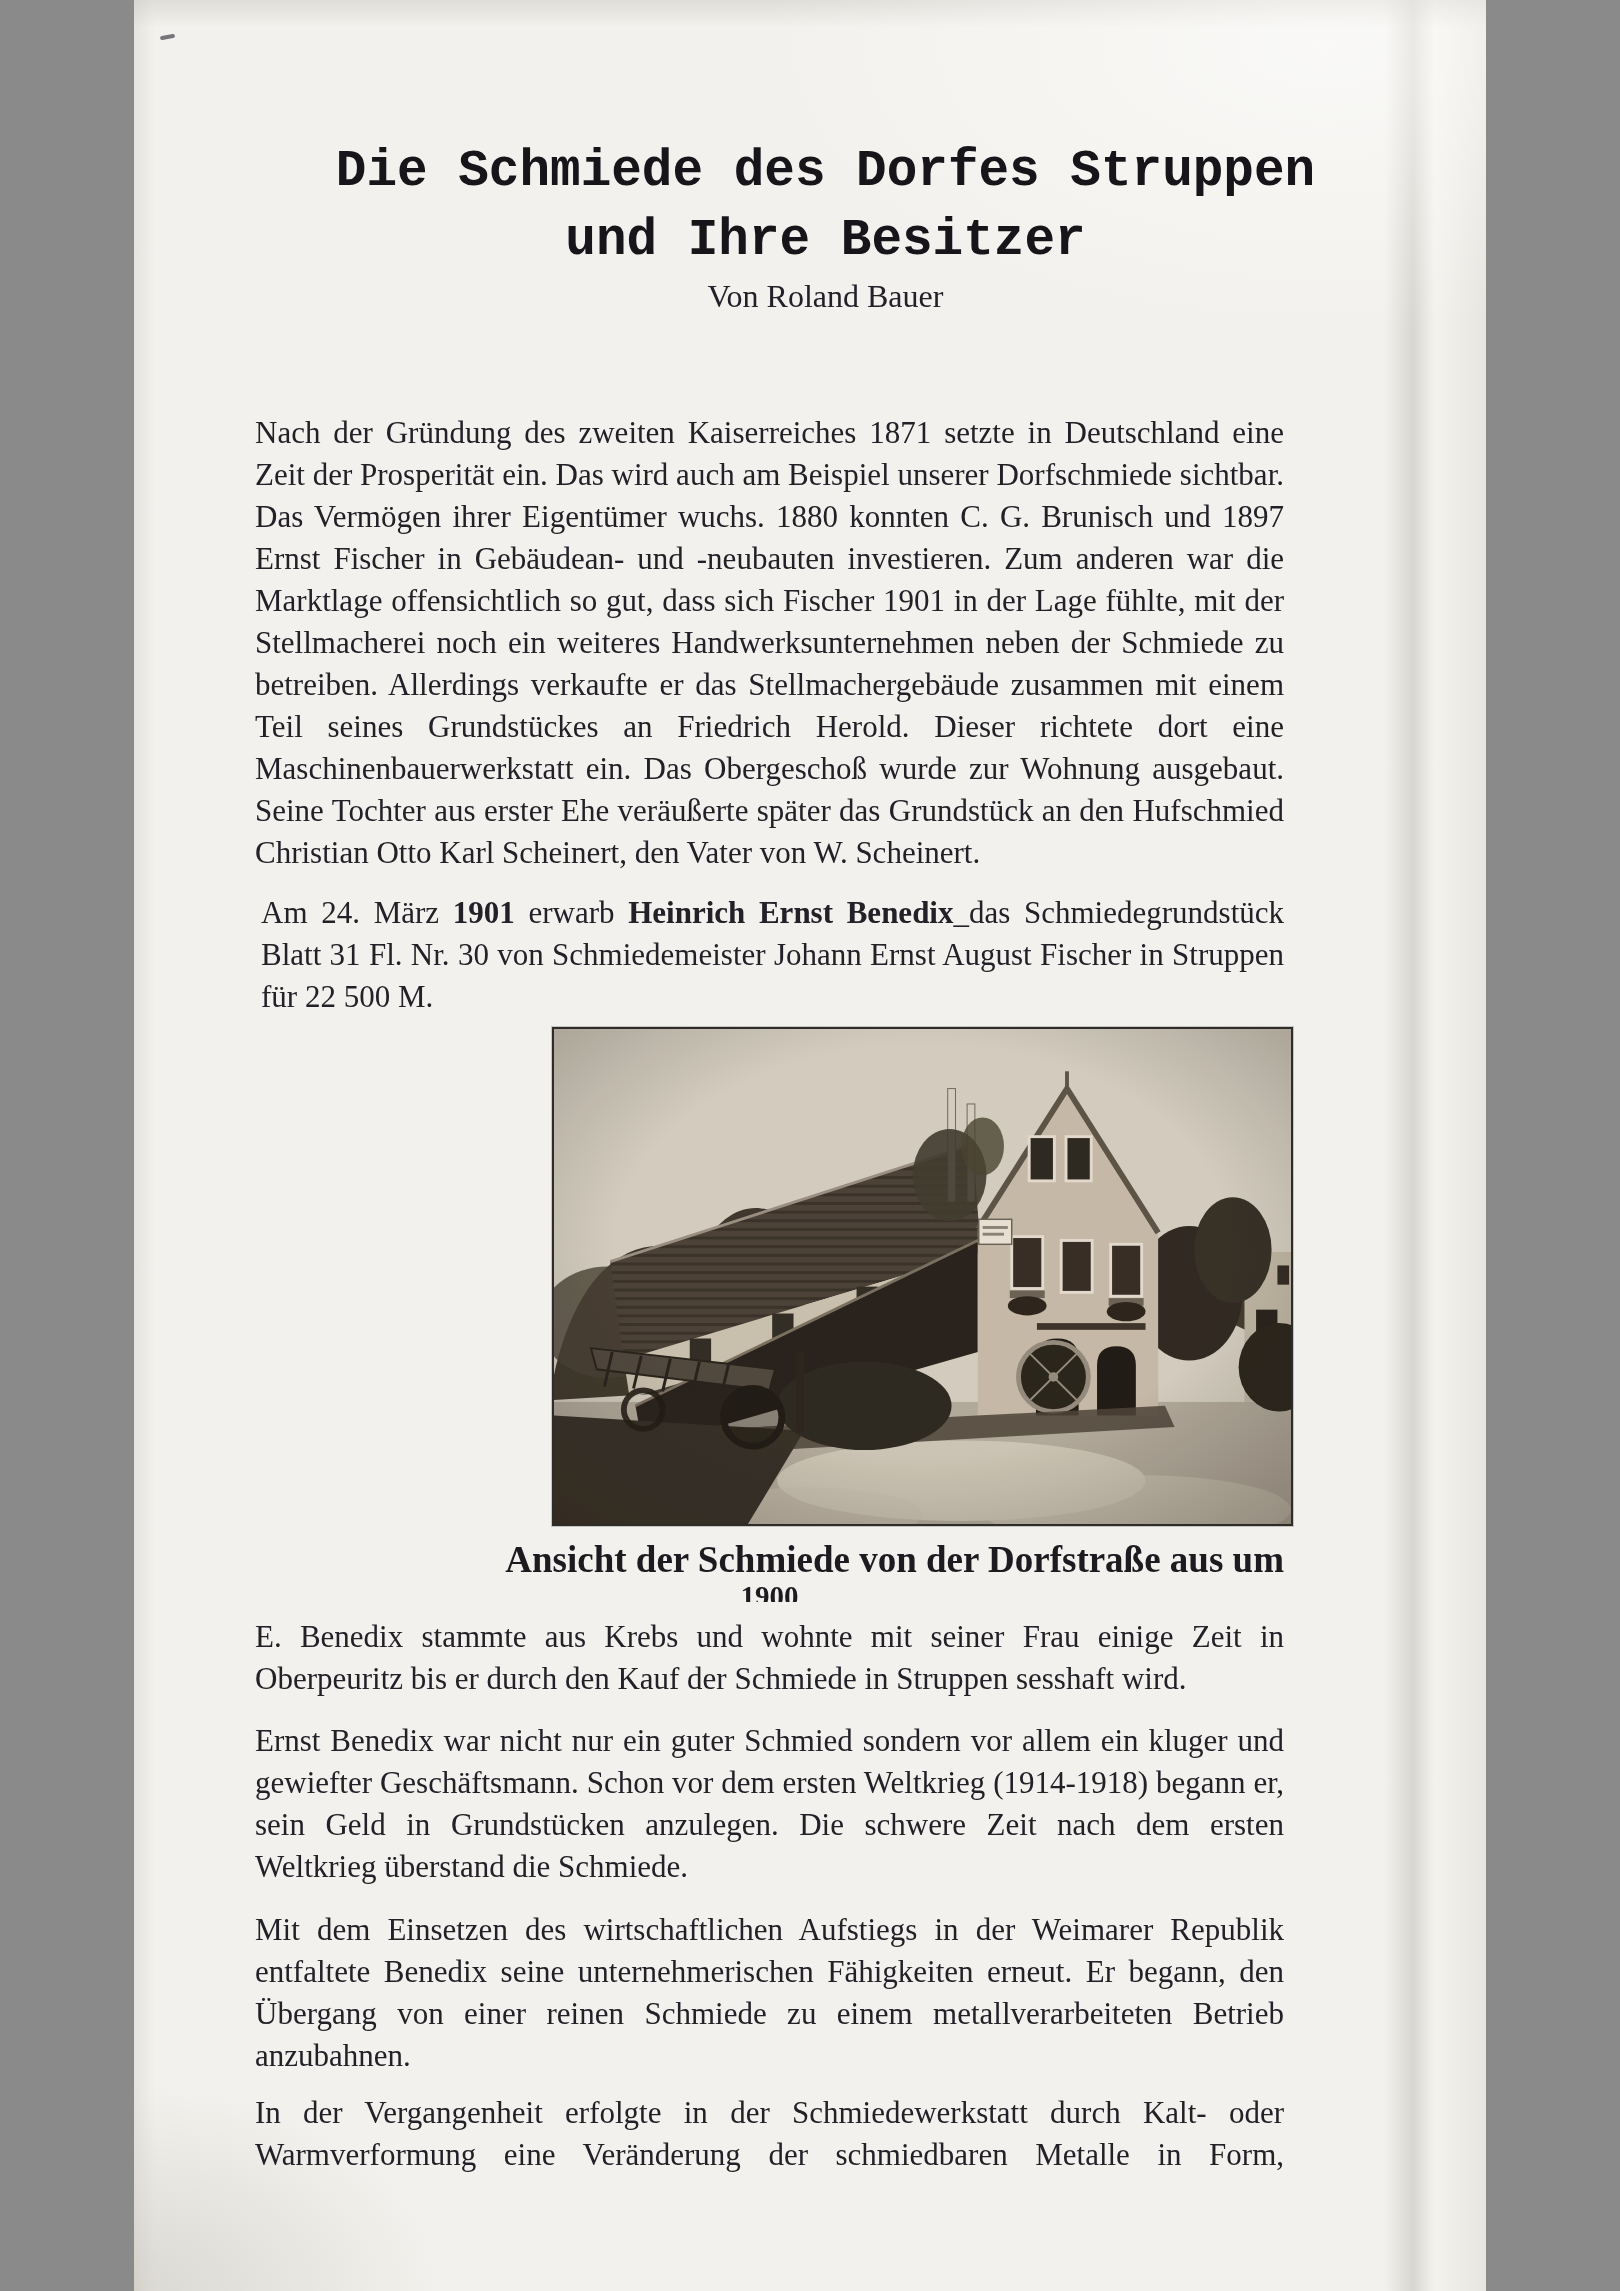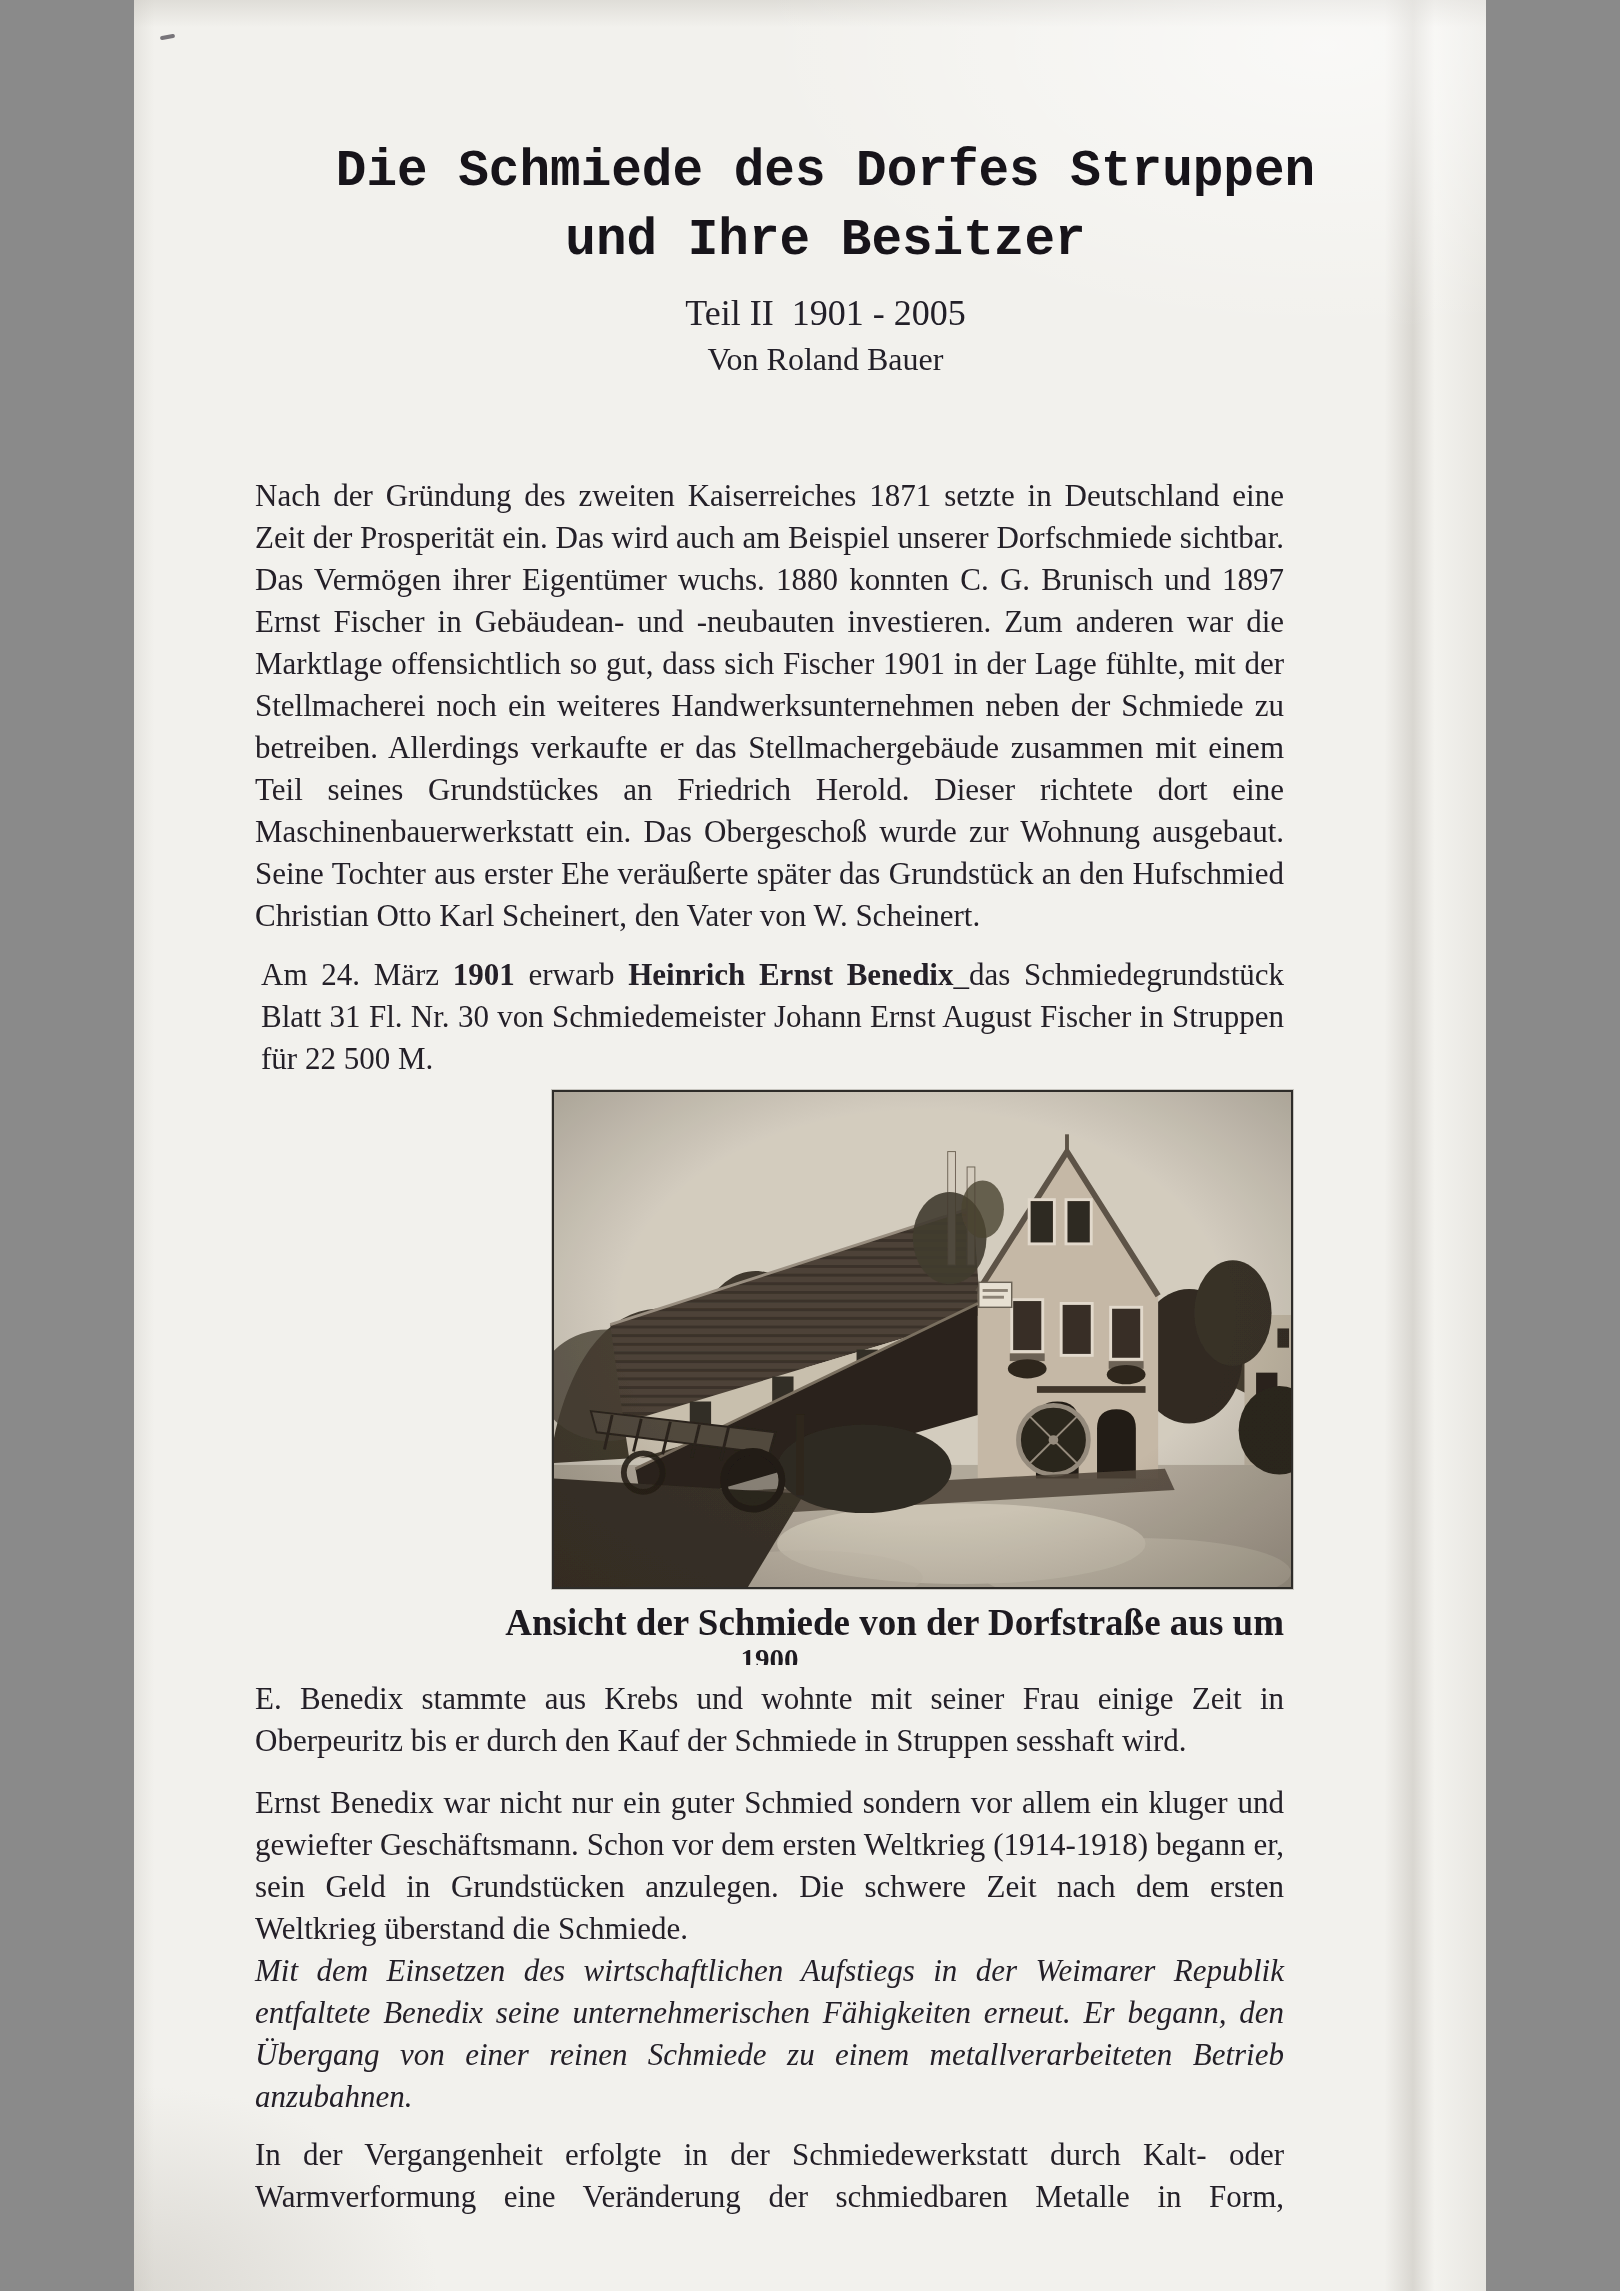--- a/index.html
+++ b/index.html
@@ -107,7 +107,6 @@
     <div class="heading-block">
       <div class="title-line">Die Schmiede des Dorfes Struppen</div>
       <div class="title-line">und Ihre Besitzer</div>
-      <div class="subtitle">Teil II  1901 - 2005</div>
       <div class="byline">Von Roland Bauer</div>
     </div>
 

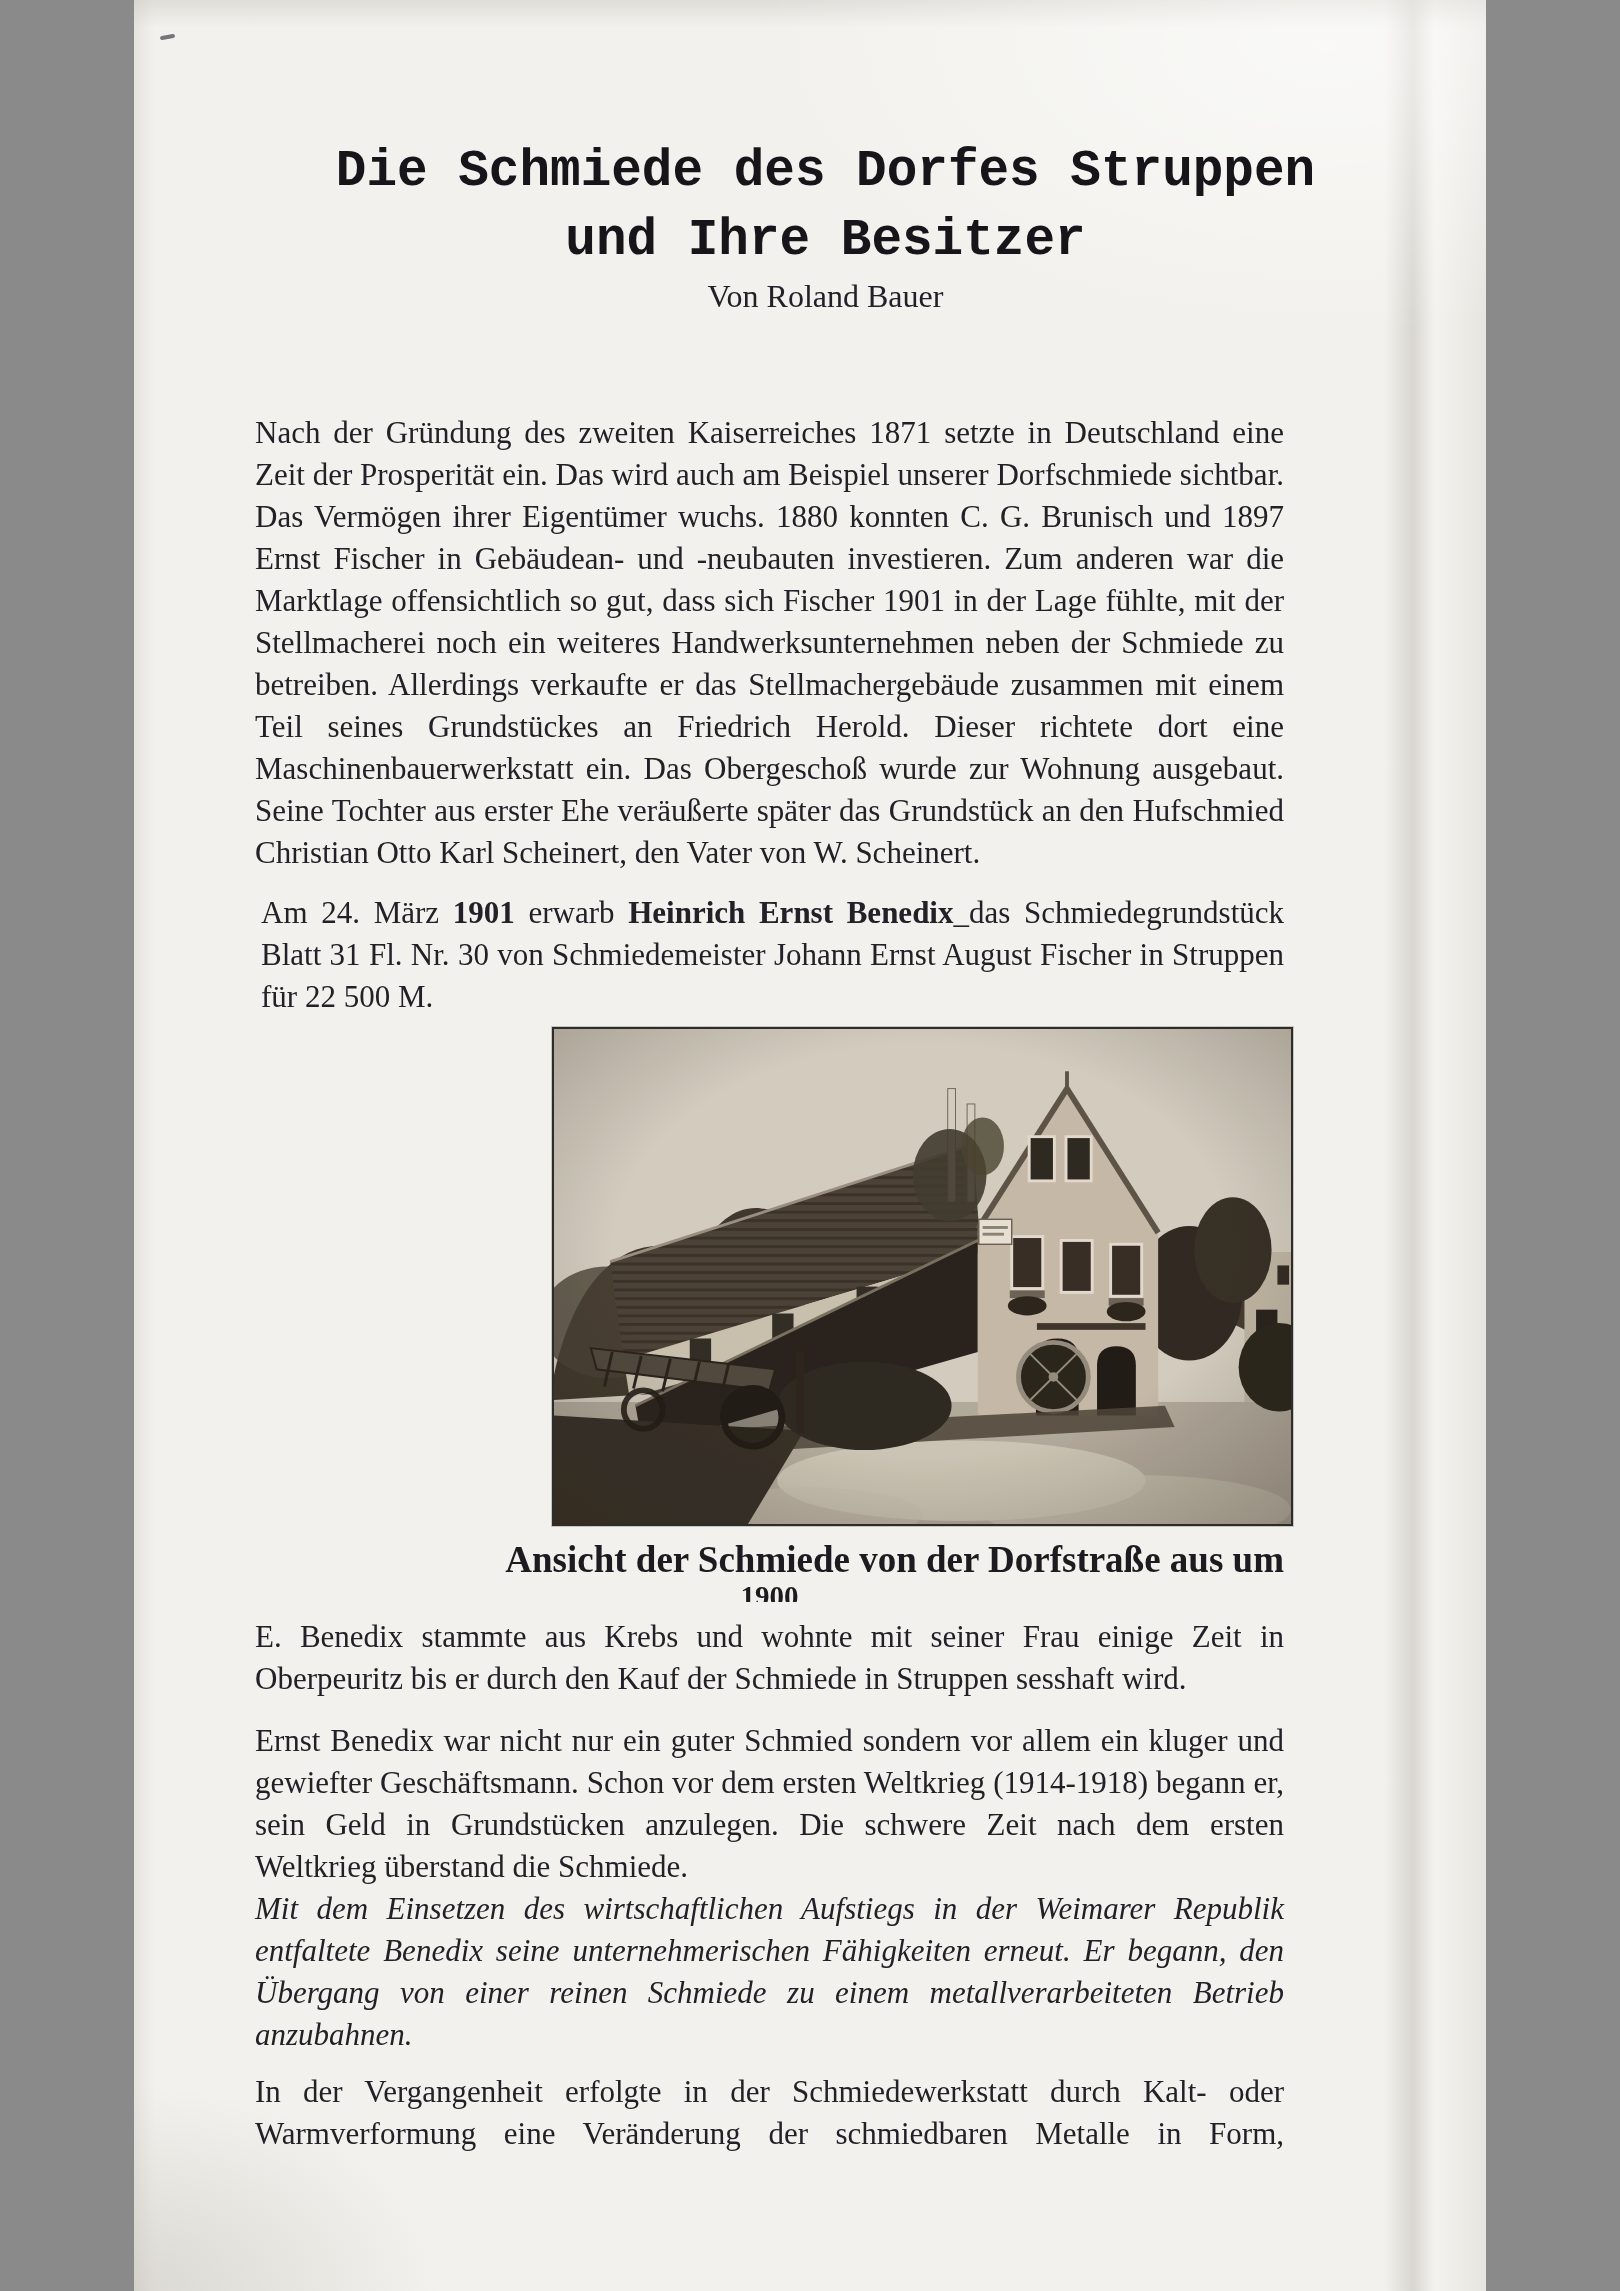--- a/index.html
+++ b/index.html
@@ -60,7 +60,7 @@
   .p2{margin-top:17.6px;margin-left:6px;}
   .p3{margin-top:13.7px;}
   .p4{margin-top:20px;}
-  .p5{margin-top:0;font-style:italic;}
+  .p5{margin-top:21px;}
   .p6{margin-top:15.7px;text-align-last:justify;}
   .body-par b{font-weight:700;}
   .photo-frame{

